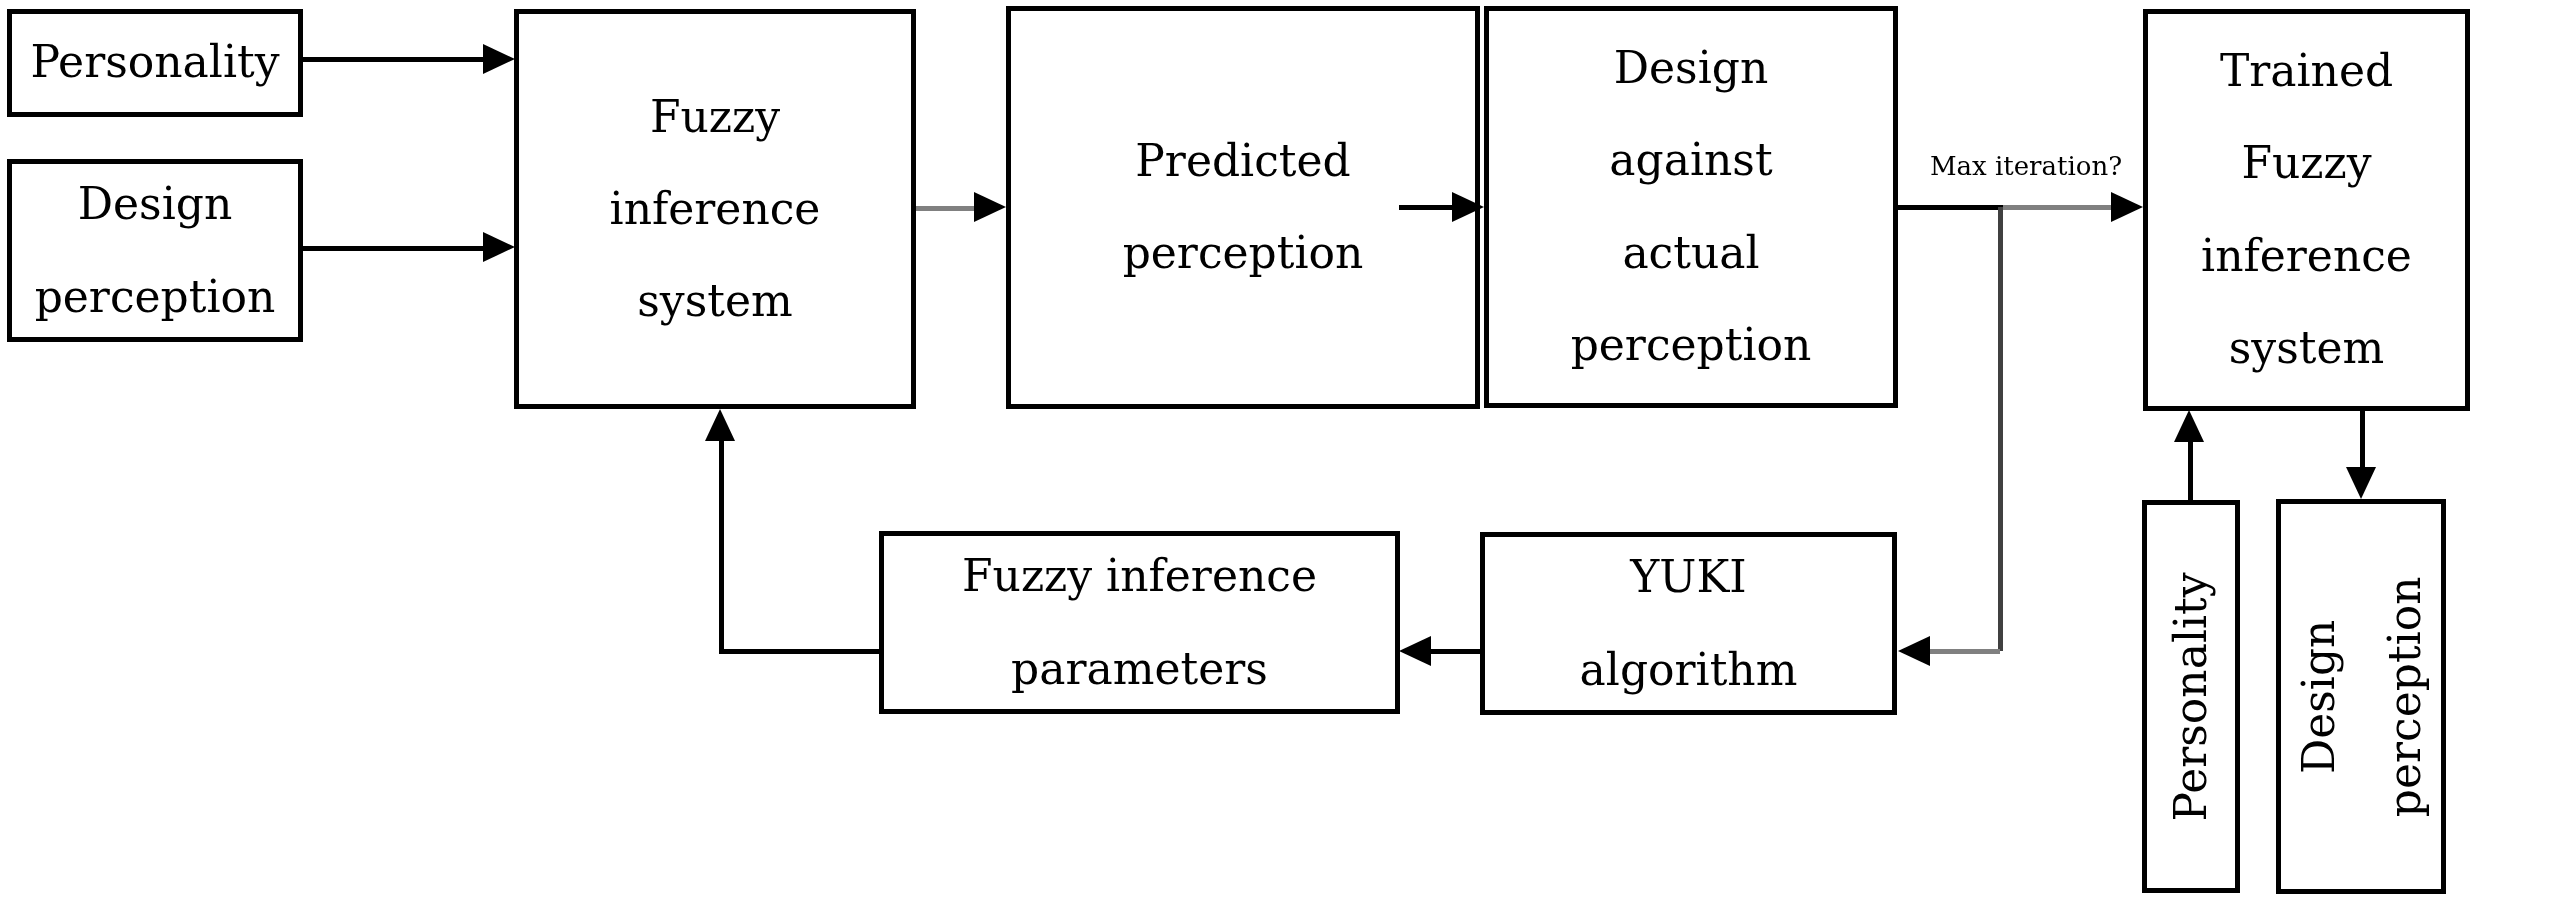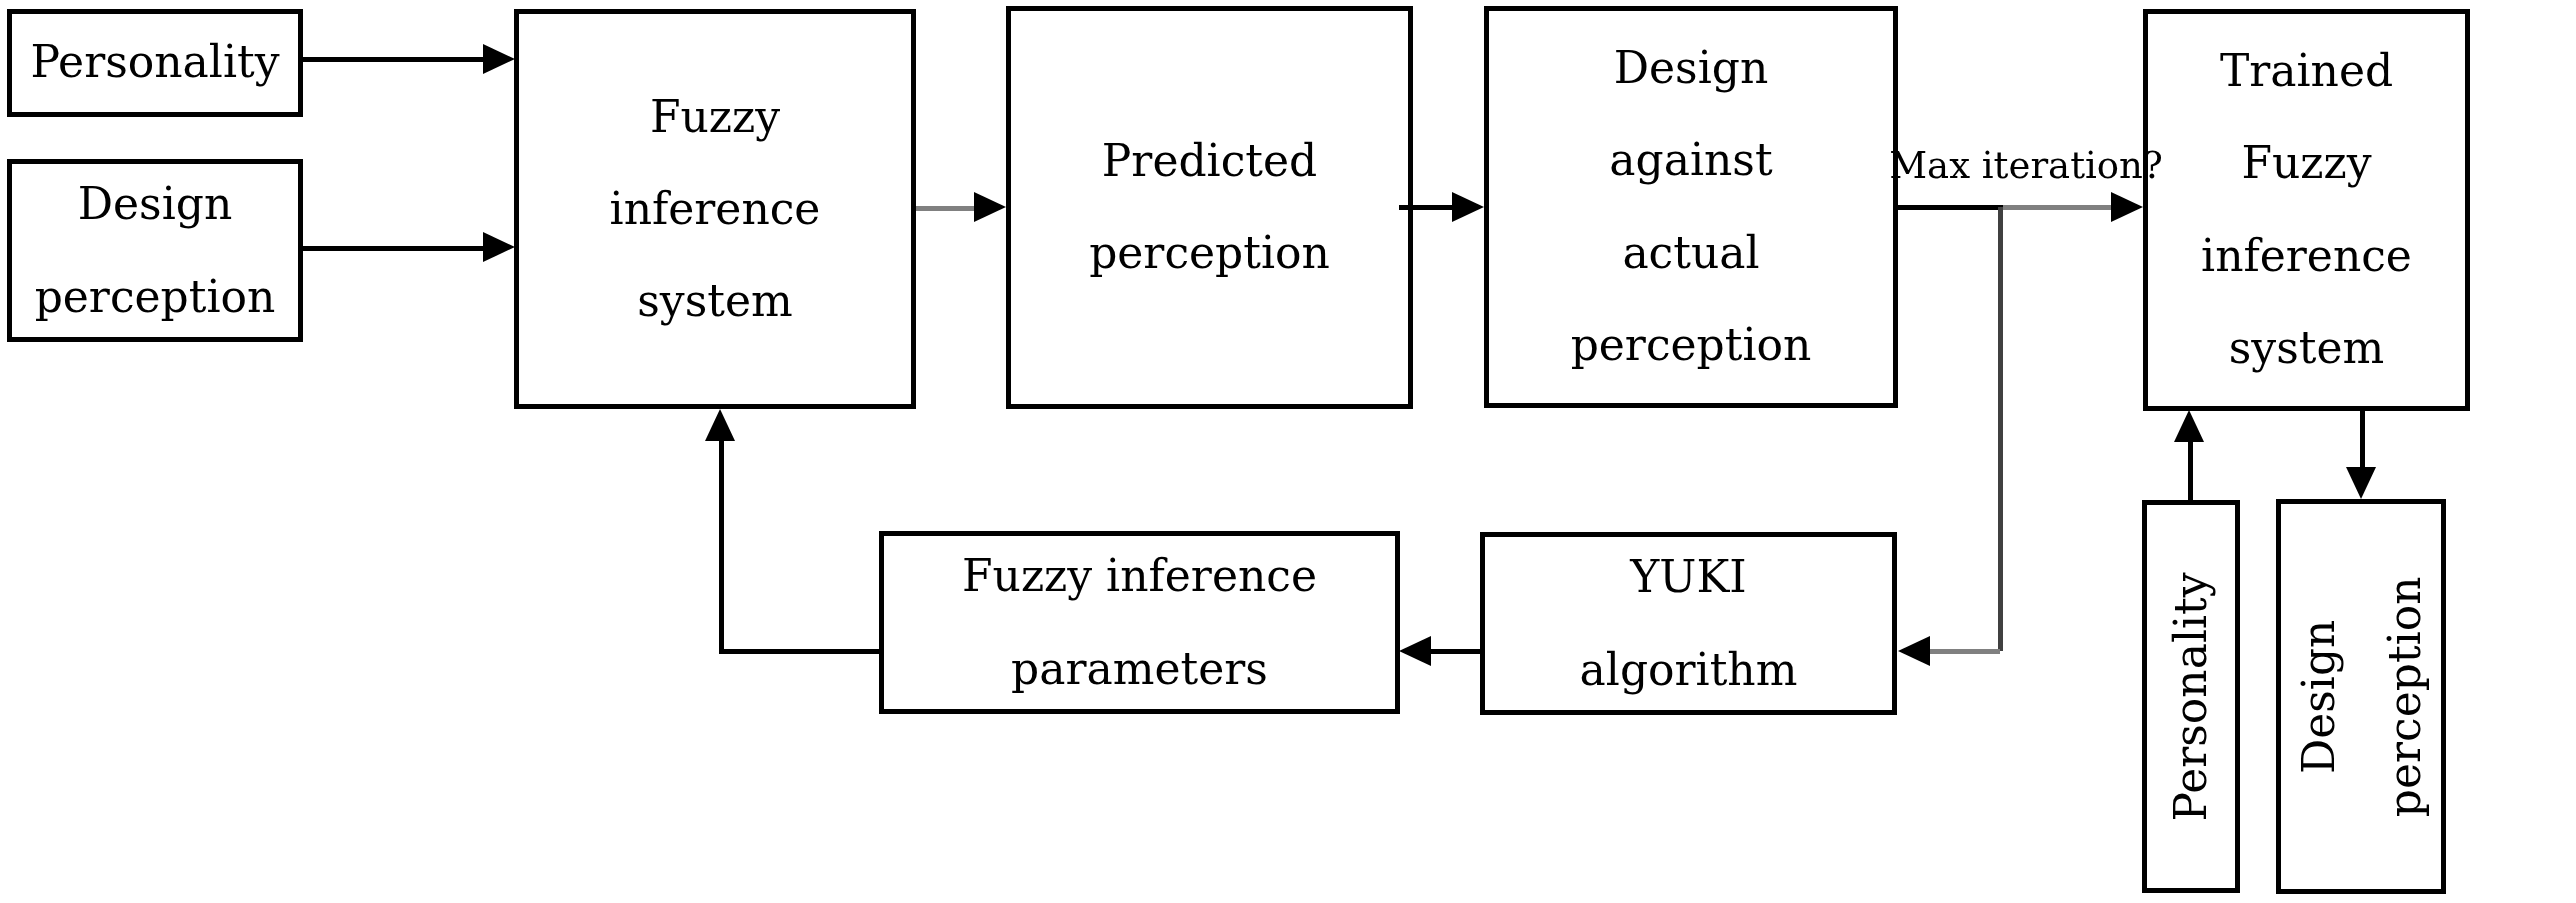--- a/index.html
+++ b/index.html
@@ -90,7 +90,7 @@
   #b-personality-in { left: 7px;   top: 8.5px;  width: 296px; height: 108px; }
   #b-design-in      { left: 7px;   top: 159px; width: 296px; height: 183px; }
   #b-fis            { left: 514px;  top: 9.2px;  width: 402px; height: 400px; }
-  #b-predicted      { left: 1006px; top: 5.7px;   width: 407px; height: 403px; }
+  #b-predicted      { left: 1006px; top: 5.7px;   width: 474px; height: 403px; }
   #b-error          { left: 1484px; top: 5.7px;   width: 414px; height: 402px; }
   #b-trained        { left: 2143px; top: 8.5px;  width: 327px; height: 402px; }
   #b-fip            { left: 879px; top: 531px; width: 521px; height: 183px; }

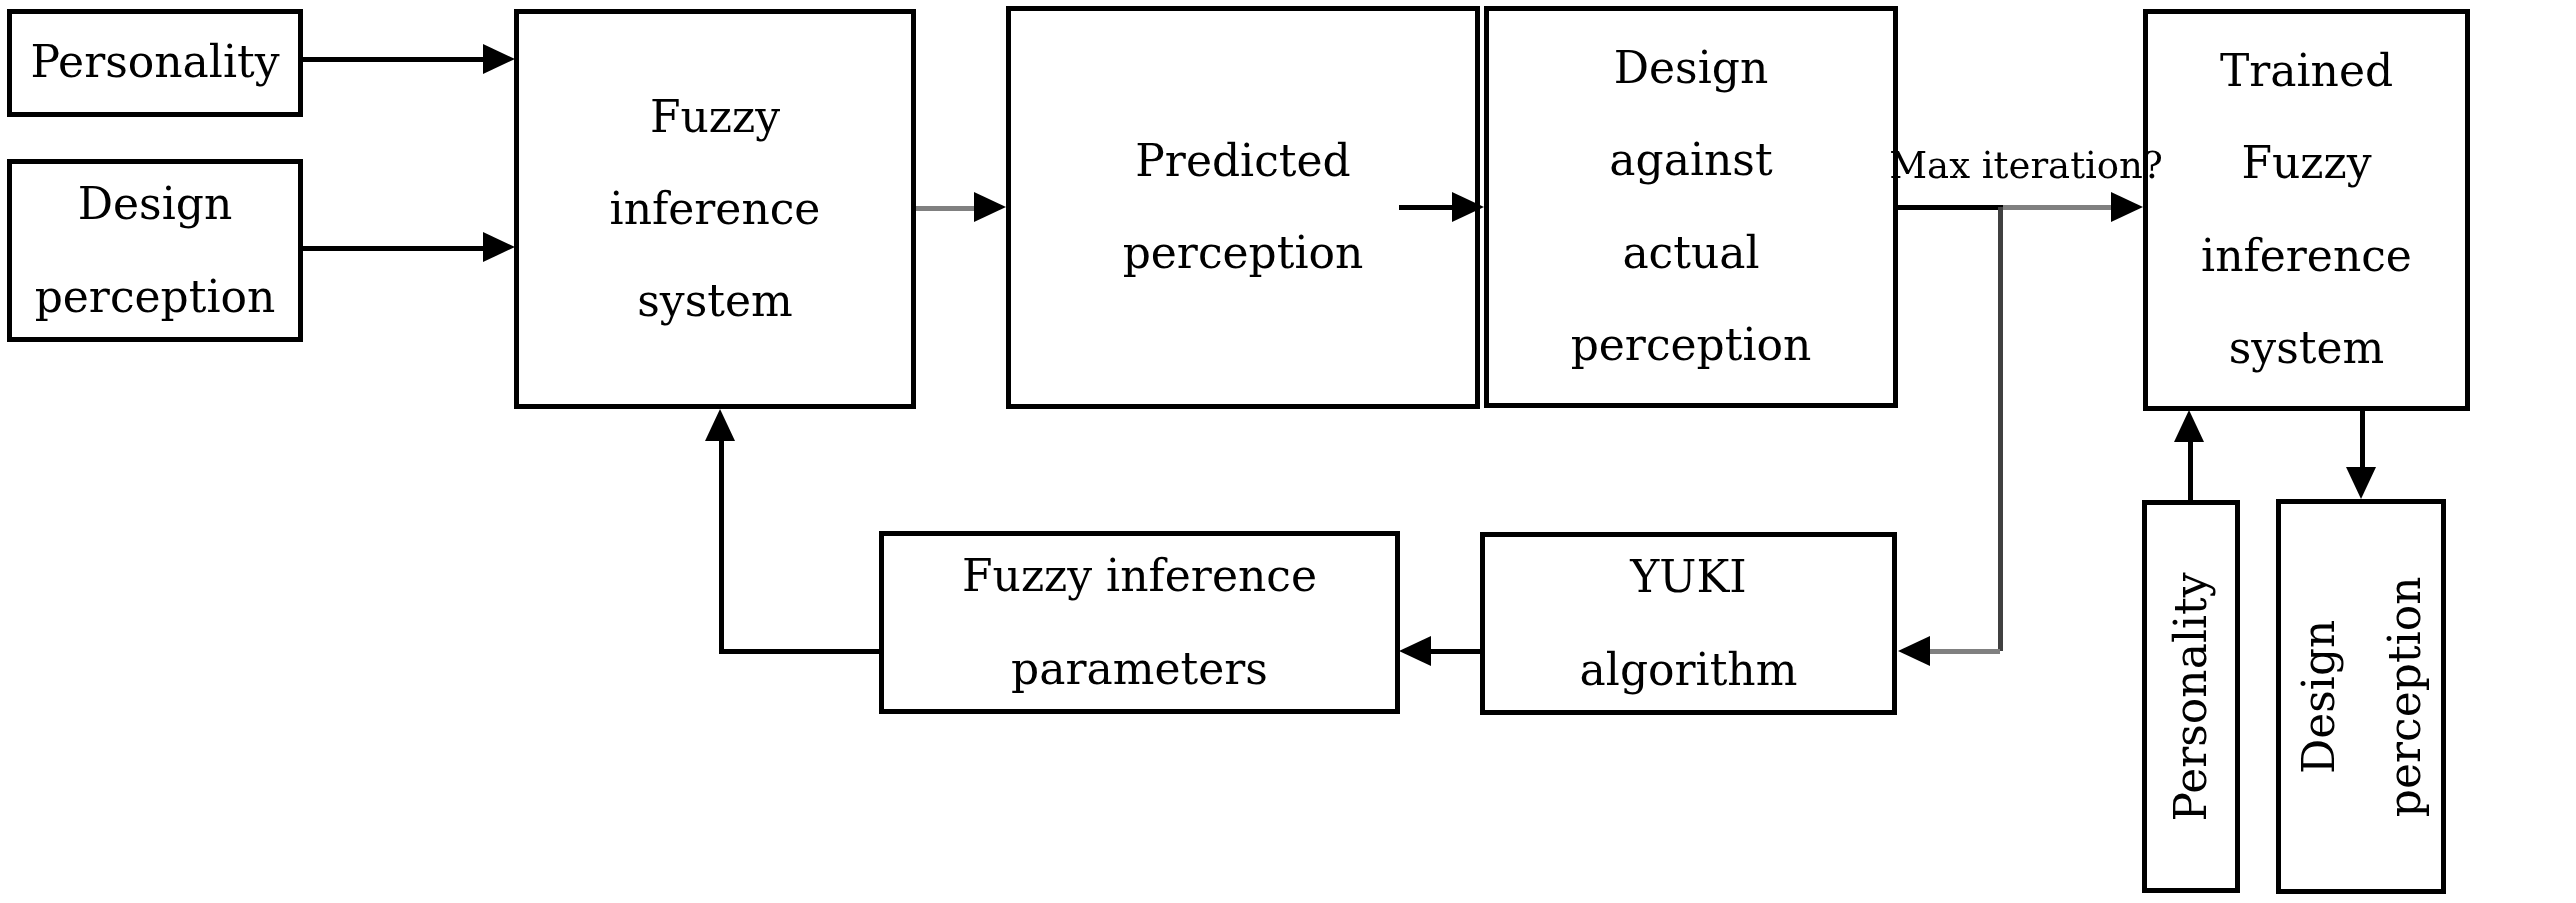--- a/index.html
+++ b/index.html
@@ -80,7 +80,7 @@
   }
   .edge-label {
     position: absolute;
-    font-size: 37px;
+    font-size: 26px;
     line-height: 44px;
     text-align: center;
     white-space: nowrap;

